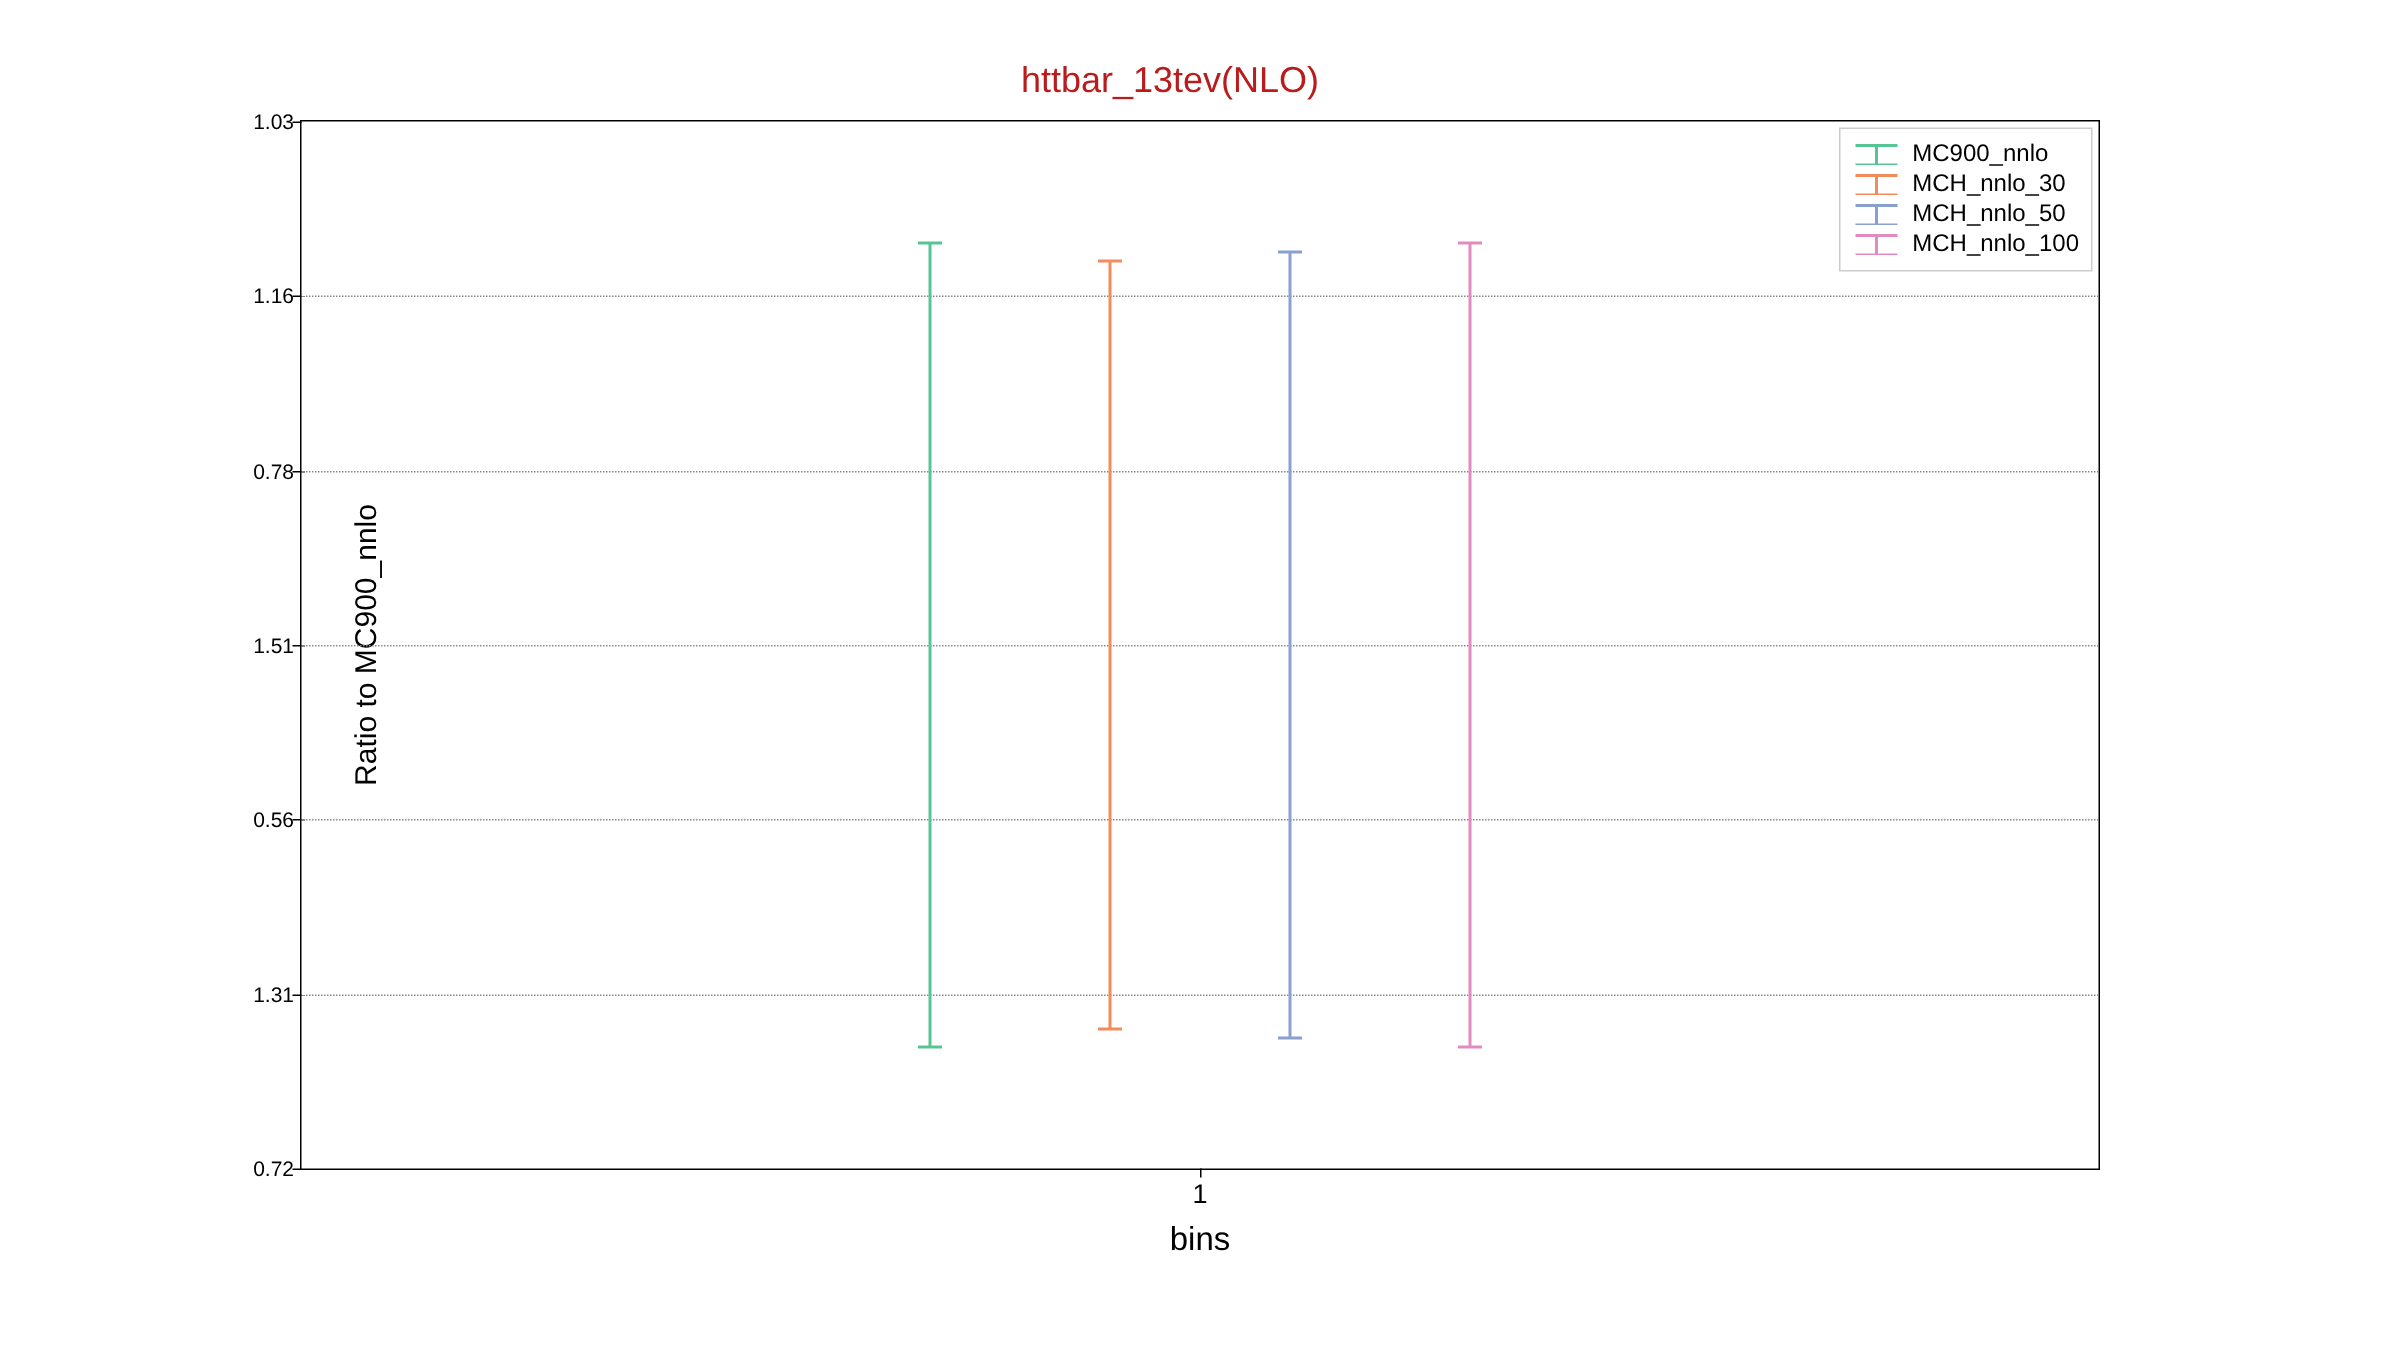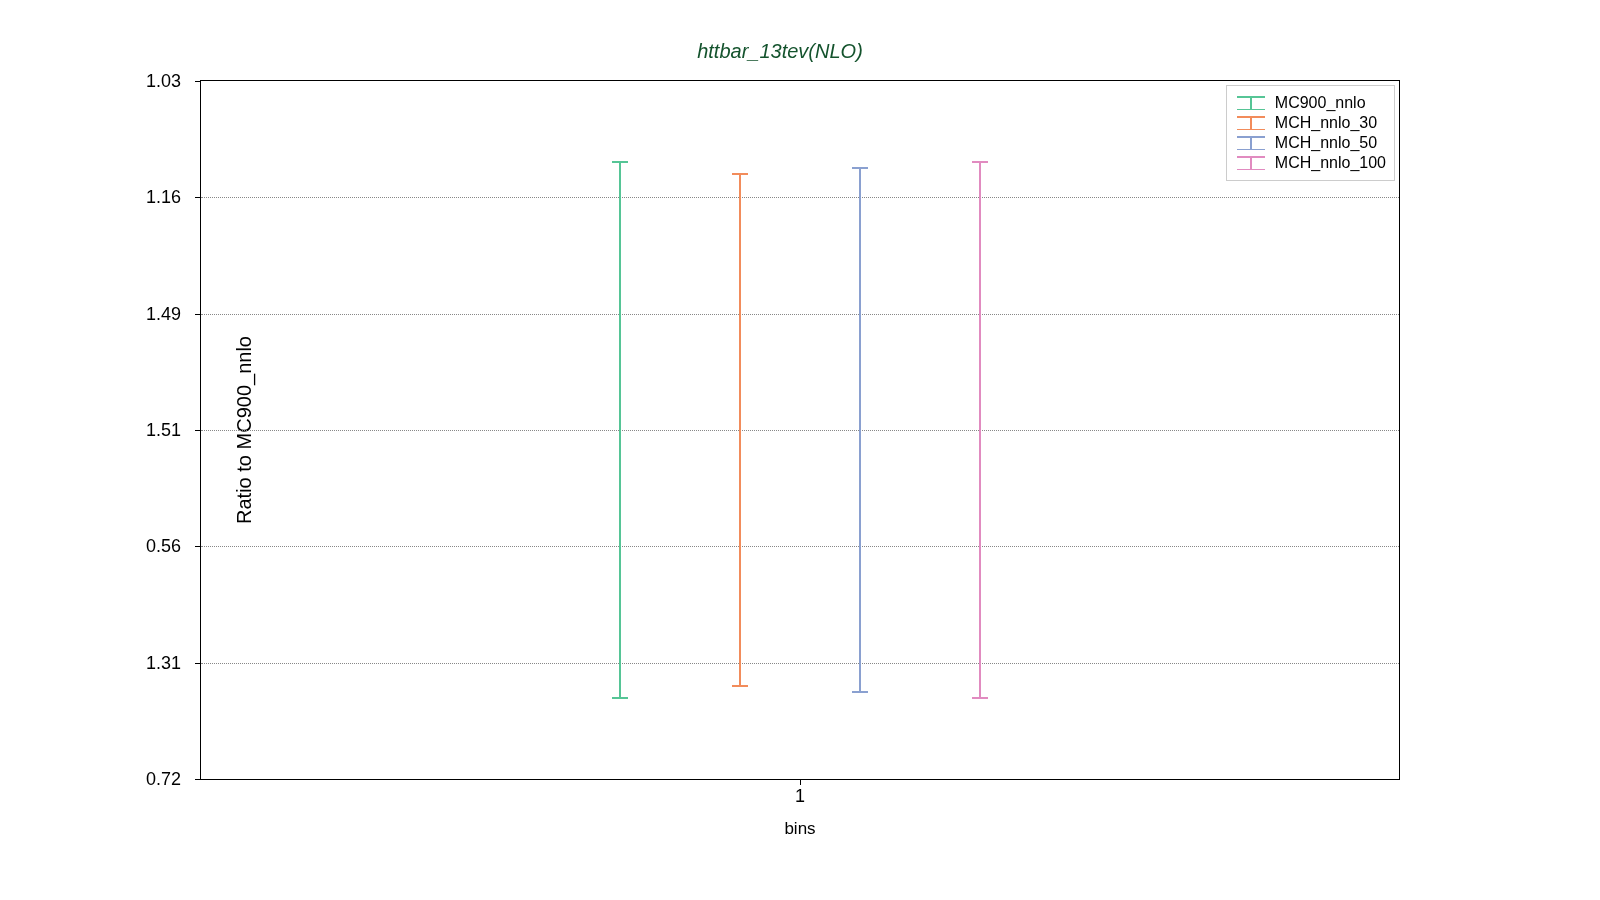--- a/index.html
+++ b/index.html
@@ -24,9 +24,8 @@
       left: 0;
       right: 0;
       text-align: center;
-      font-size: 20px;
-      color: #14532d;
-      font-style: italic;
+      font-size: 24px;
+      color: #b91c1c;
     }
     .plot-area {
       position: absolute;

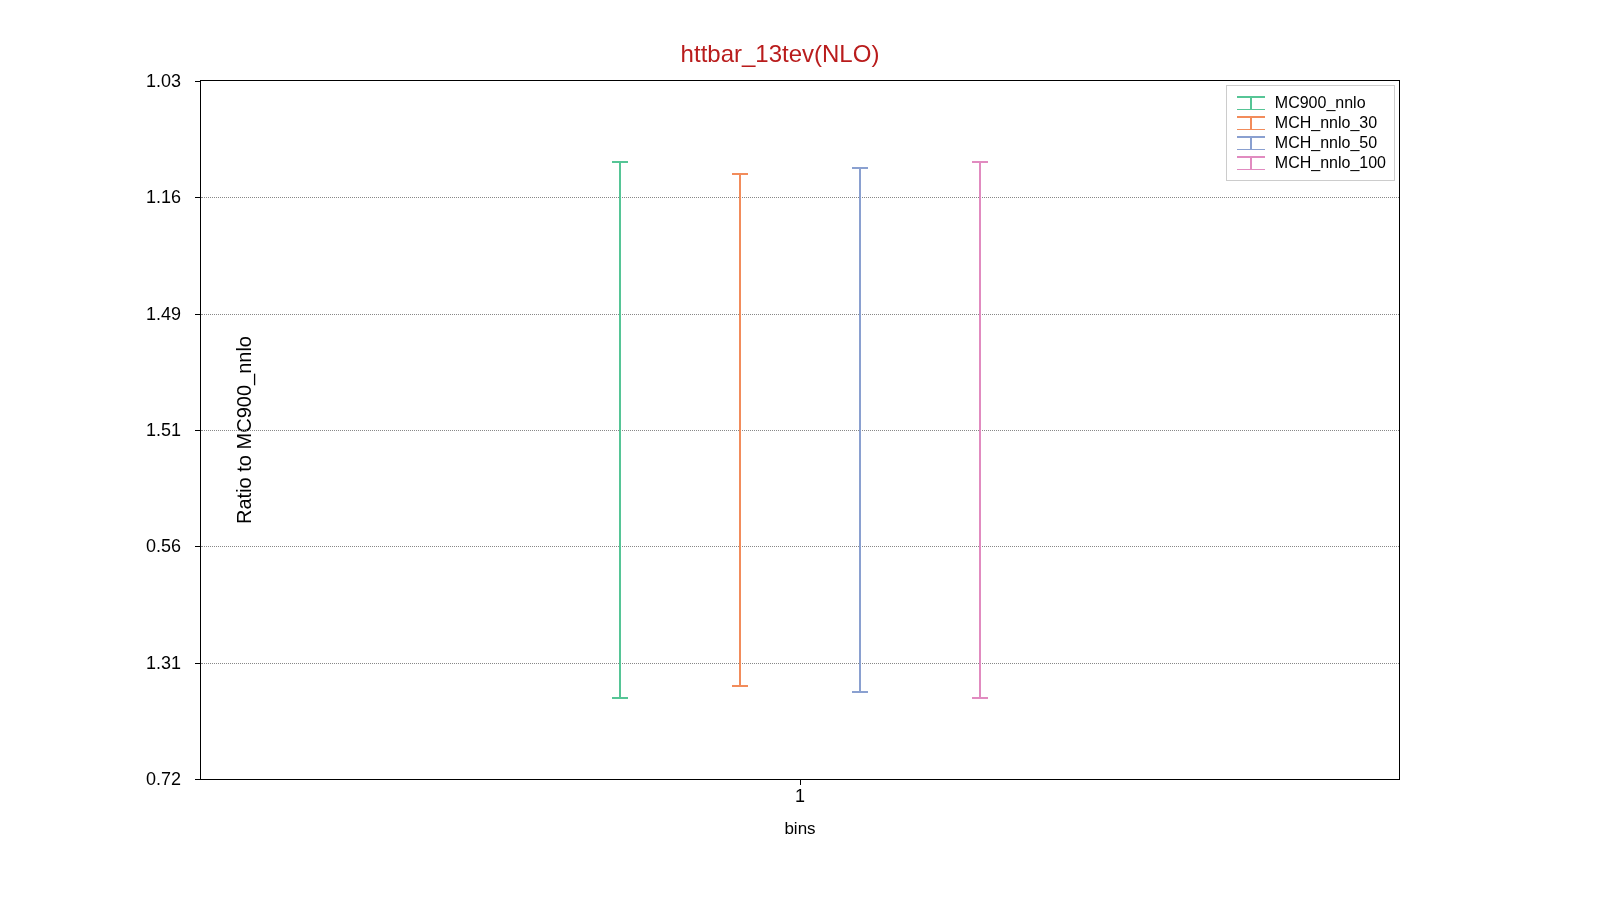--- a/index.html
+++ b/index.html
@@ -56,9 +56,9 @@
     .y-tick {
       position: absolute;
       left: -55px;
-      font-size: 18px;
+      font-size: 14px;
       transform: translateY(-50%);
-      text-align: left;
+      text-align: right;
       width: 50px;
     }
     .y-tick-mark {

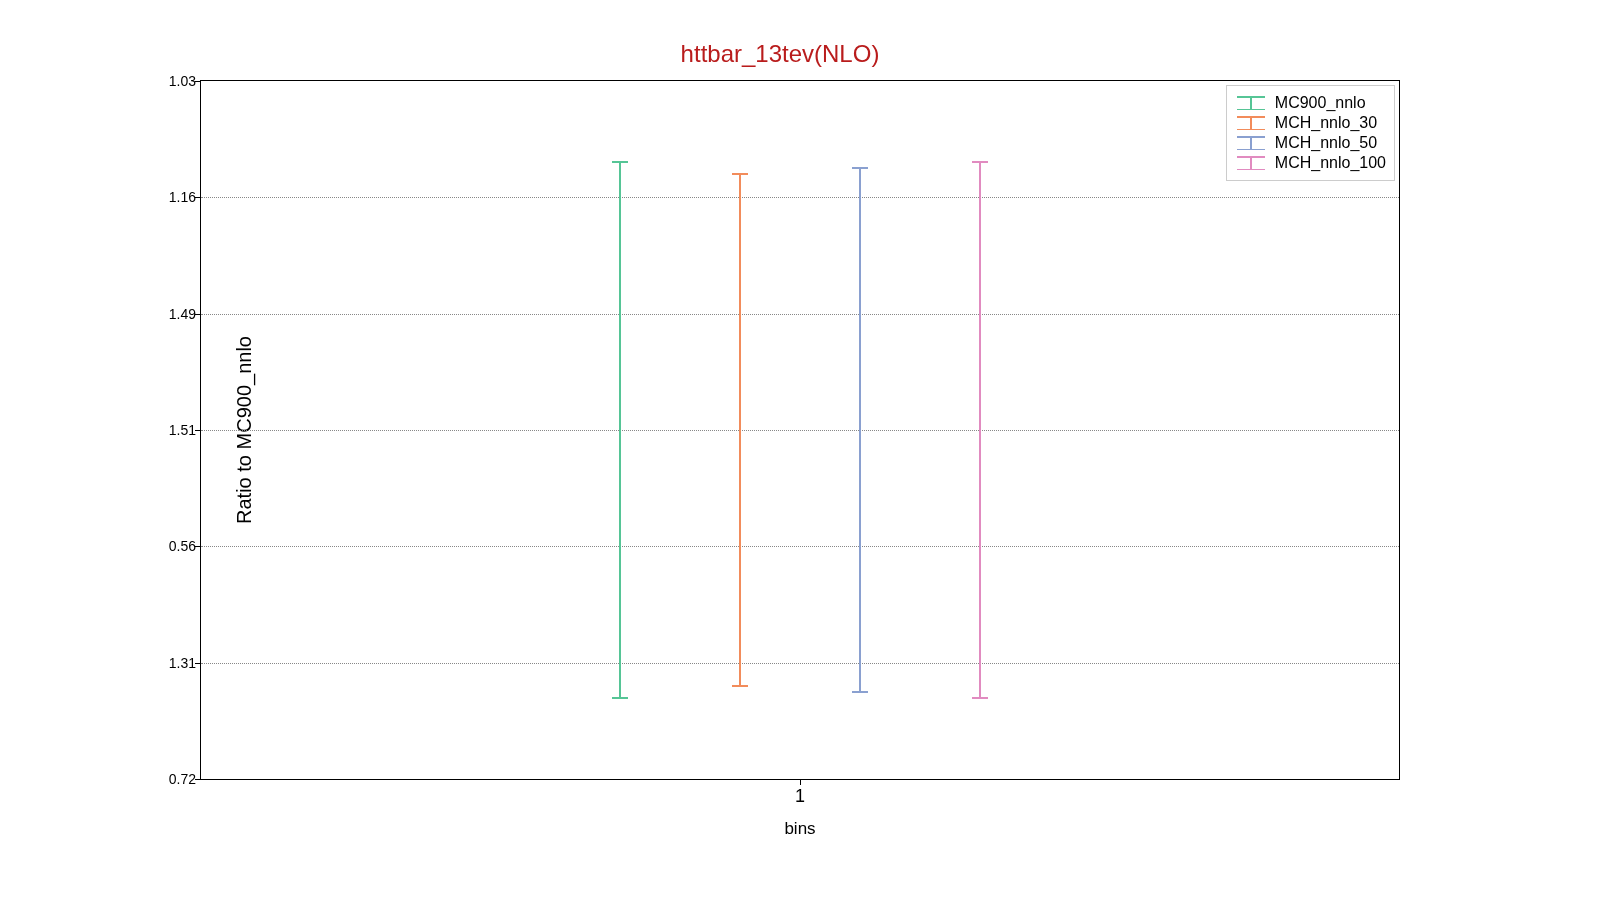--- a/index.html
+++ b/index.html
@@ -156,7 +156,7 @@
     <div class="y-tick-mark" style="top:66.667%"></div>
     <div class="y-tick" style="top:50%">1.51</div>
     <div class="y-tick-mark" style="top:50%"></div>
-    <div class="y-tick" style="top:33.333%">1.49</div>
+    <div class="y-tick" style="top:33.333%">0.78</div>
     <div class="y-tick-mark" style="top:33.333%"></div>
     <div class="y-tick" style="top:16.667%">1.16</div>
     <div class="y-tick-mark" style="top:16.667%"></div>

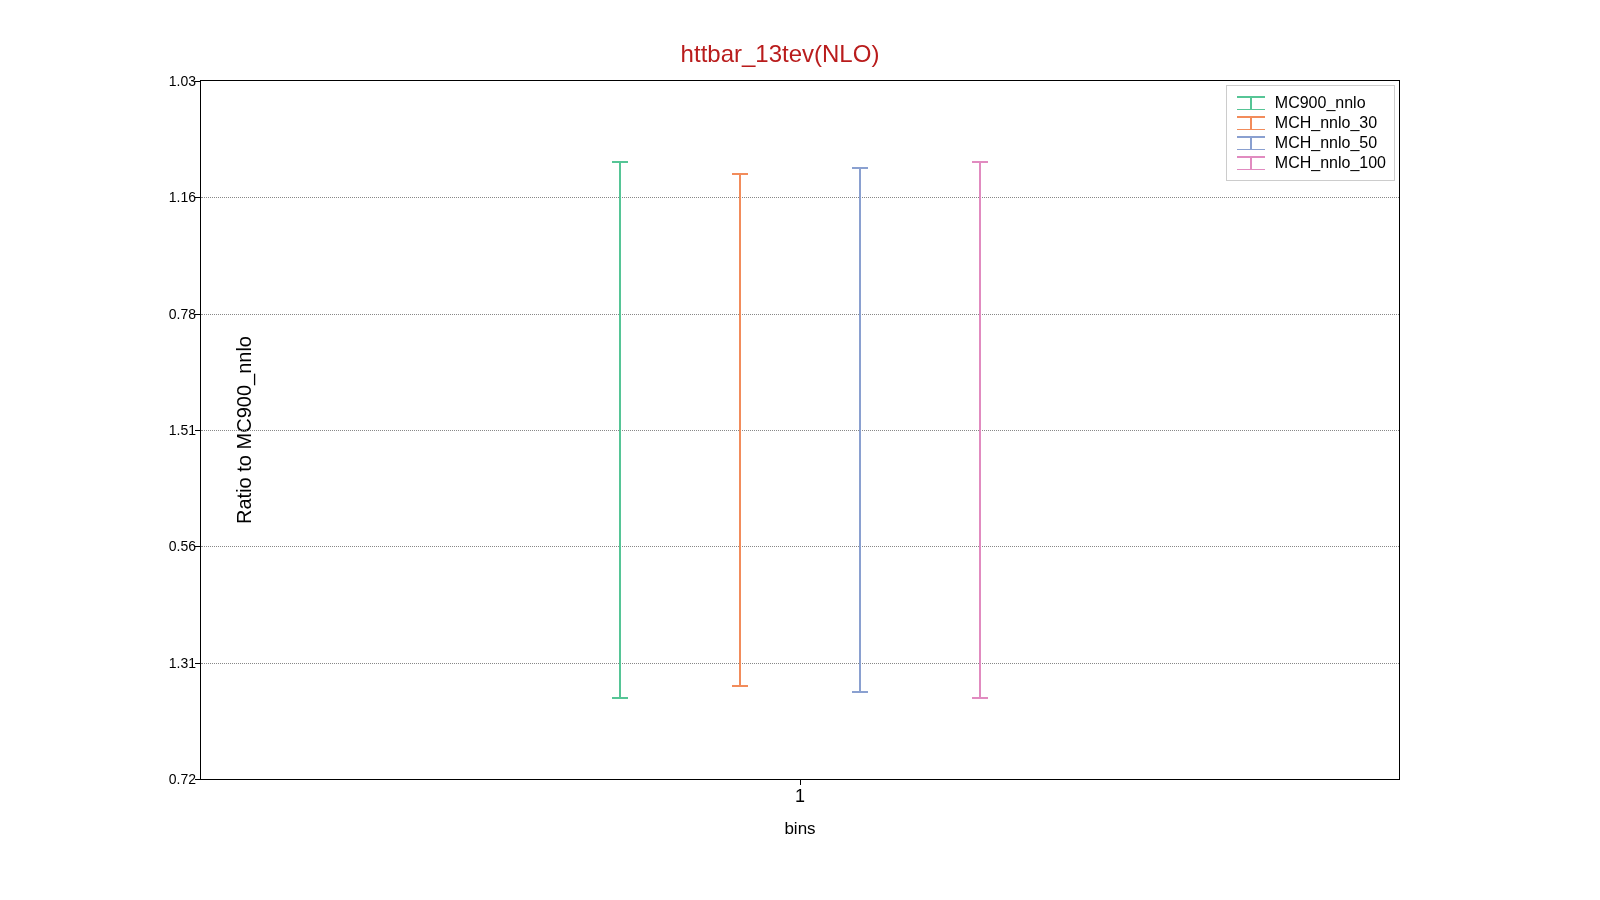--- a/index.html
+++ b/index.html
@@ -51,7 +51,7 @@
       left: 0;
       right: 0;
       text-align: center;
-      font-size: 17px;
+      font-size: 22px;
     }
     .y-tick {
       position: absolute;

